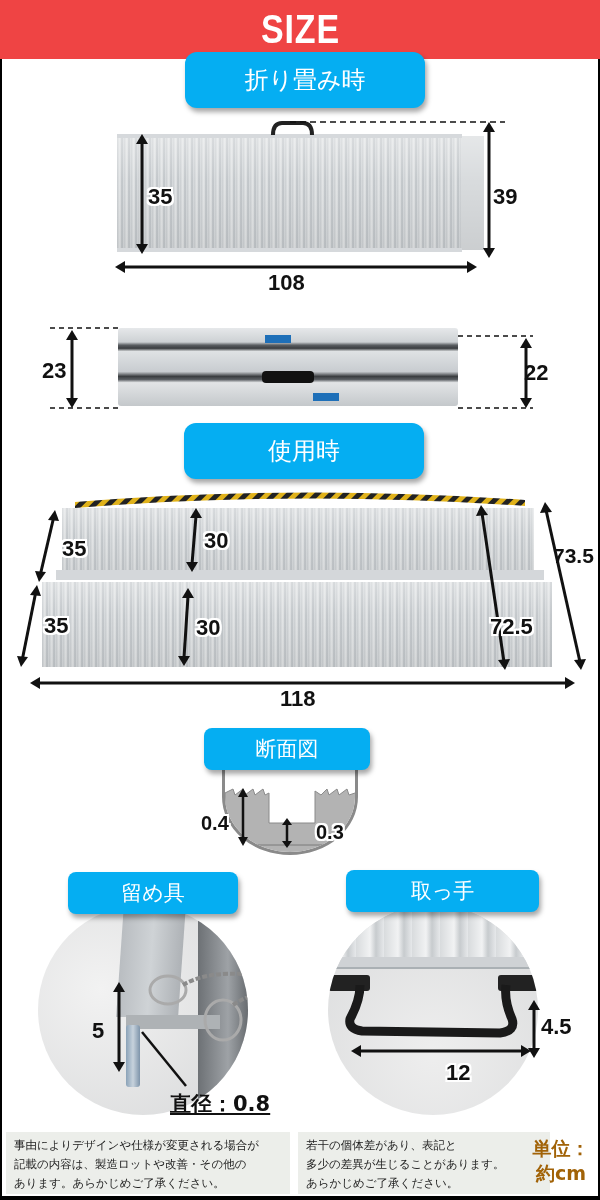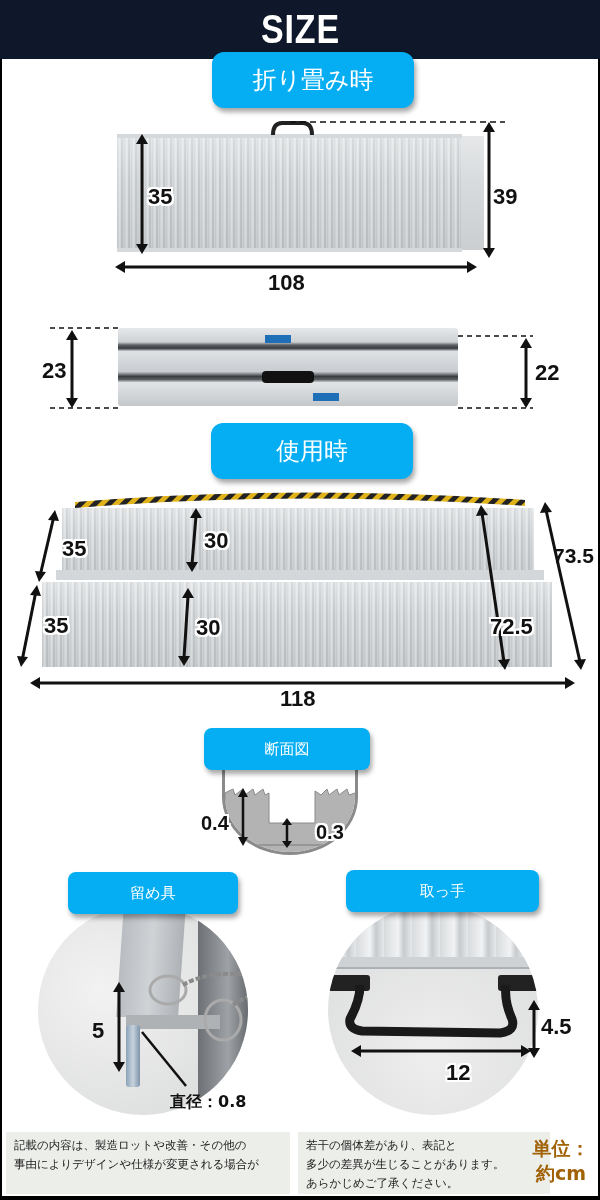--- a/index.html
+++ b/index.html
@@ -7,7 +7,7 @@
   body { font-family: "DejaVu Sans", "Liberation Sans", sans-serif; position: relative; }
 
   .frame { position: absolute; left: 2px; top: 0; width: 596px; height: 1196px; background: #fff; }
-  .header { position: absolute; left: 0; top: 0; width: 600px; height: 59px; background: #0f172a;
+  .header { position: absolute; left: 0; top: 0; width: 600px; height: 59px; background: #ef4444;
             display: flex; align-items: center; justify-content: center; }
   .header-title { color: #fff; font-family: "Liberation Sans", sans-serif; font-weight: 700;
                   font-size: 40px; letter-spacing: 1px; transform: scaleX(0.85); line-height: 45px; }

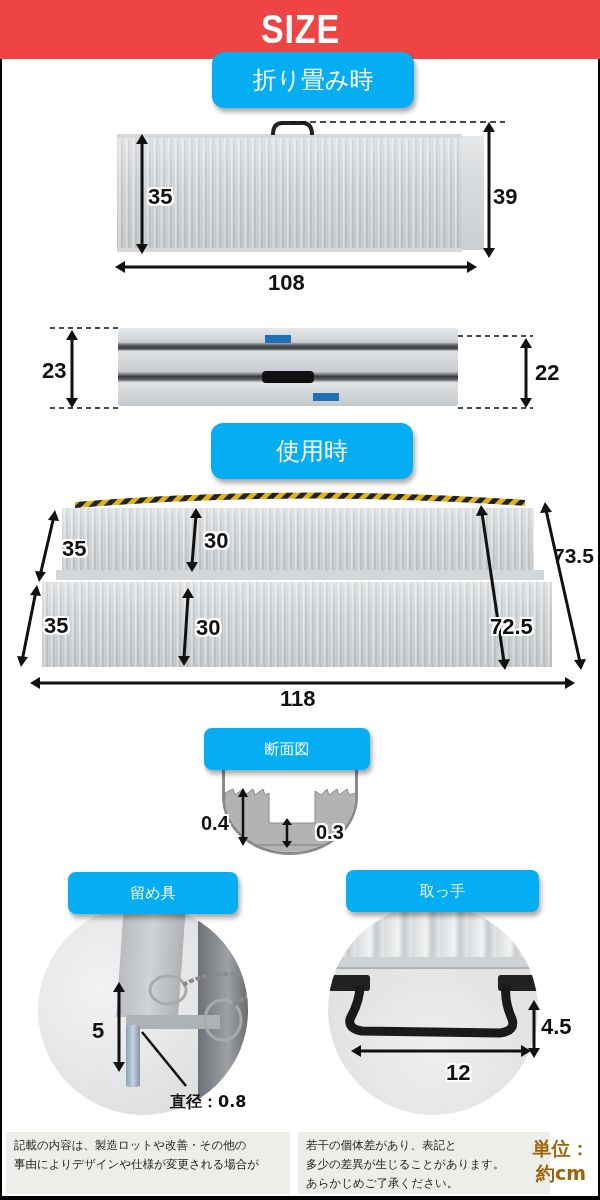--- a/index.html
+++ b/index.html
@@ -15,7 +15,7 @@
   .pill { position: absolute; background: #05aef2; color: #fff; border-radius: 12px;
           display: flex; align-items: center; justify-content: center;
           box-shadow: 2px 4px 5px rgba(0,0,0,0.35); font-family: "DejaVu Sans", sans-serif; }
-  .pill-lg { font-size: 24px; width: 202px; height: 56px; margin-left: 27px; }
+  .pill-lg { font-size: 24px; width: 240px; height: 56px; }
   .pill-sm { font-size: 15px; width: 166px; height: 42px; border-radius: 8px; }
 
   .dim { position: absolute; font-family: "Liberation Sans", sans-serif; font-weight: 700; color: #111;

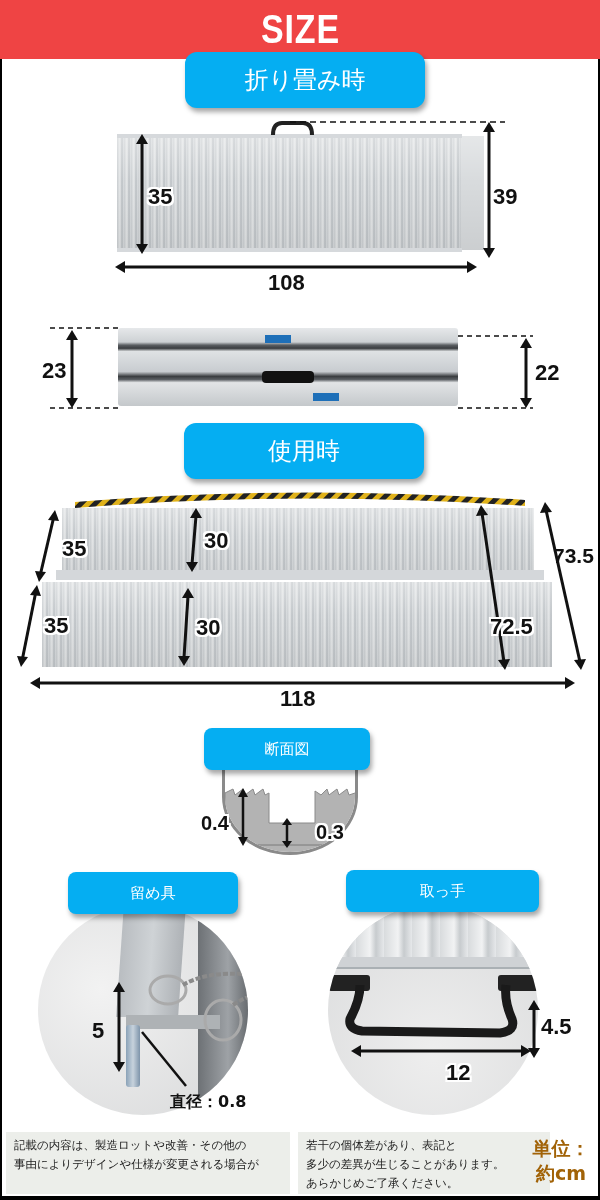--- a/index.html
+++ b/index.html
@@ -105,7 +105,7 @@
     <polygon points="7,0 1,10 13,10" fill="#111"></polygon>
       <polygon points="7,70 1,60 13,60" fill="#111"></polygon>
   </svg>
-  <span class="dim" style="left:535px; top:362px;text-align:right;">22</span>
+  <span class="dim" style="left:524px; top:362px;text-align:right;">22</span>
 </div>
 
 <div class="pill pill-lg" style="left:184px; top:423px;">使用時</div>

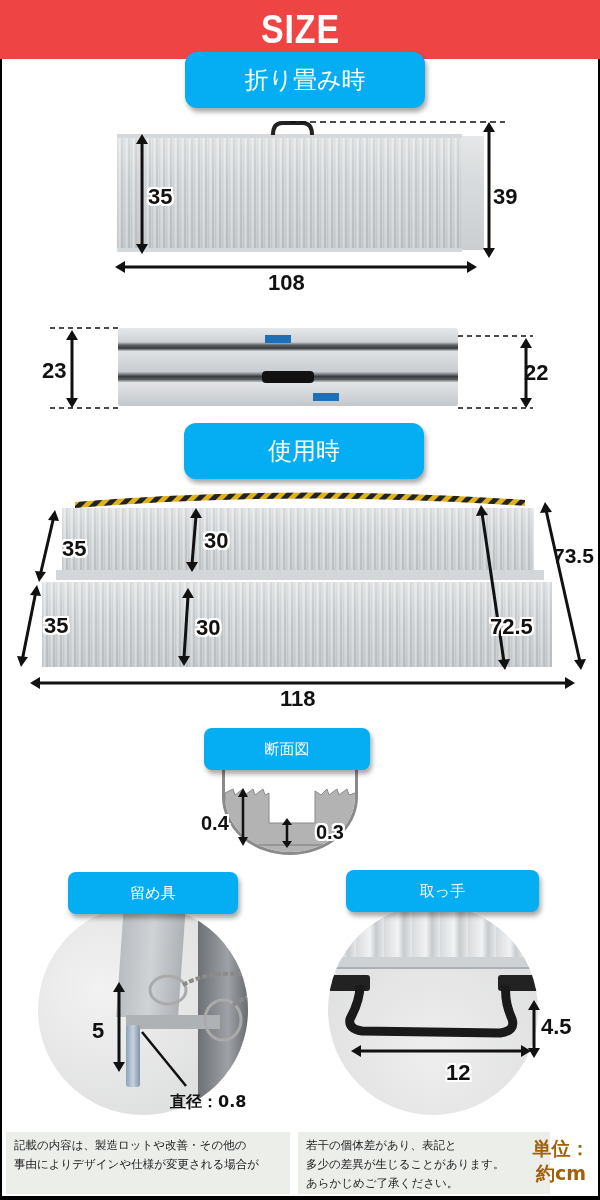--- a/index.html
+++ b/index.html
@@ -16,7 +16,7 @@
           display: flex; align-items: center; justify-content: center;
           box-shadow: 2px 4px 5px rgba(0,0,0,0.35); font-family: "DejaVu Sans", sans-serif; }
   .pill-lg { font-size: 24px; width: 240px; height: 56px; }
-  .pill-sm { font-size: 15px; width: 166px; height: 42px; border-radius: 8px; }
+  .pill-sm { font-size: 21px; width: 166px; height: 42px; border-radius: 8px; }
 
   .dim { position: absolute; font-family: "Liberation Sans", sans-serif; font-weight: 700; color: #111;
          font-size: 22px; line-height: 1; }

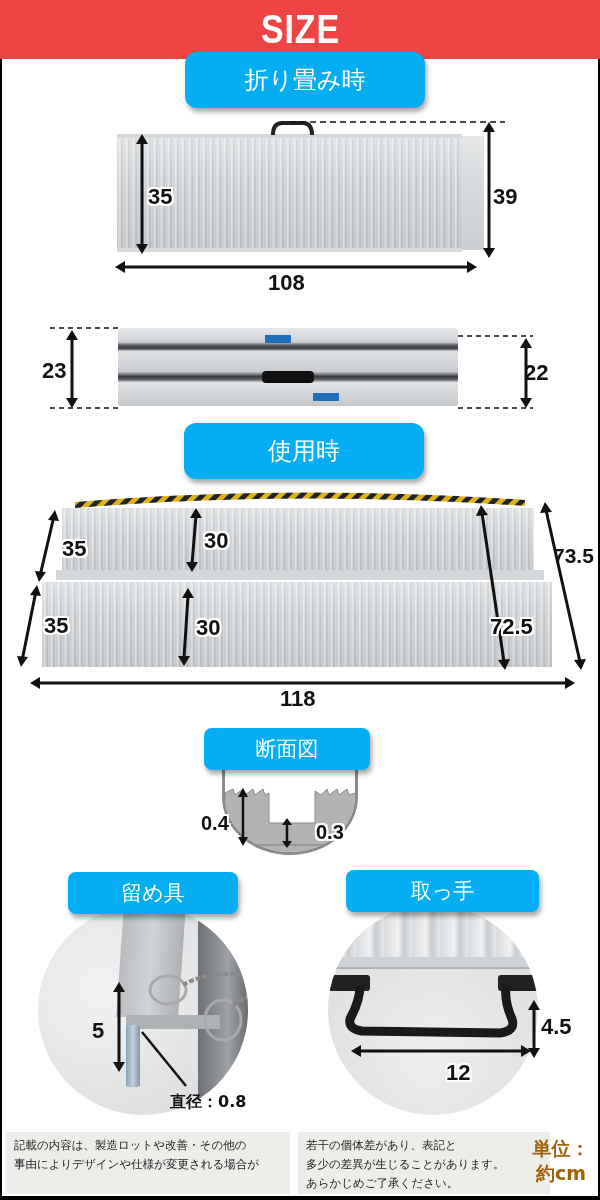--- a/index.html
+++ b/index.html
@@ -214,7 +214,7 @@
 <svg style="left:140px; top:1030px;" width="50" height="60">
   <line x1="2" y1="2" x2="46" y2="56" stroke="#111" stroke-width="2.5"></line>
 </svg>
-<span class="dim" style="left:170px; top:1094px; font-size:16px; font-family:'DejaVu Sans', sans-serif;">直径：0.8</span>
+<span class="dim" style="left:170px; top:1094px; font-size:21px; font-family:'DejaVu Sans', sans-serif;text-decoration:underline;">直径：0.8</span>
 
 <div class="circle" style="left:328px; top:905px; width:210px; height:210px; background:radial-gradient(circle at 50% 70%, #eeeeee, #d9dadb);">
   <div style="position:absolute; left:0; top:0; width:210px; height:52px; background:repeating-linear-gradient(90deg,#d8dbdd 0,#f1f2f3 14px,#c7cbce 20px,#e6e8ea 28px);"></div>

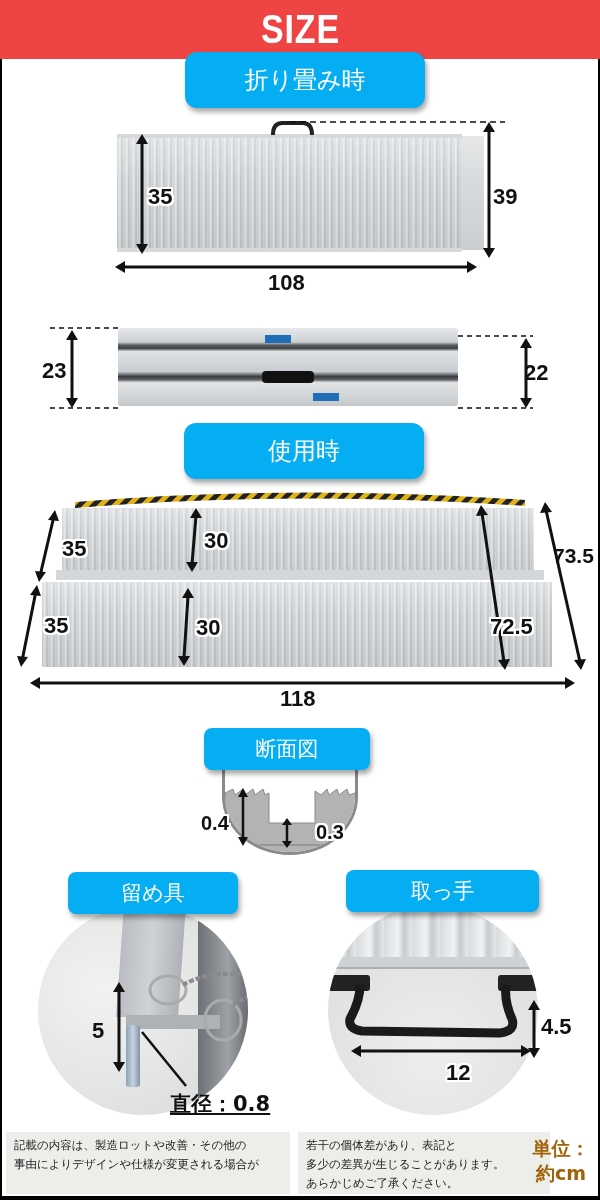--- a/index.html
+++ b/index.html
@@ -240,8 +240,8 @@
 <span class="dim" style="left:541px; top:1016px;">4.5</span>
 
 <div class="note" style="left:6px; top:1132px; width:284px; height:62px;">
+  <div>事由によりデザインや仕様が変更される場合が</div>
   <div>記載の内容は、製造ロットや改善・その他の</div>
-  <div>事由によりデザインや仕様が変更される場合が</div>
 </div>
 <div class="note" style="left:298px; top:1132px; width:252px; height:62px;">
   <div>若干の個体差があり、表記と</div>

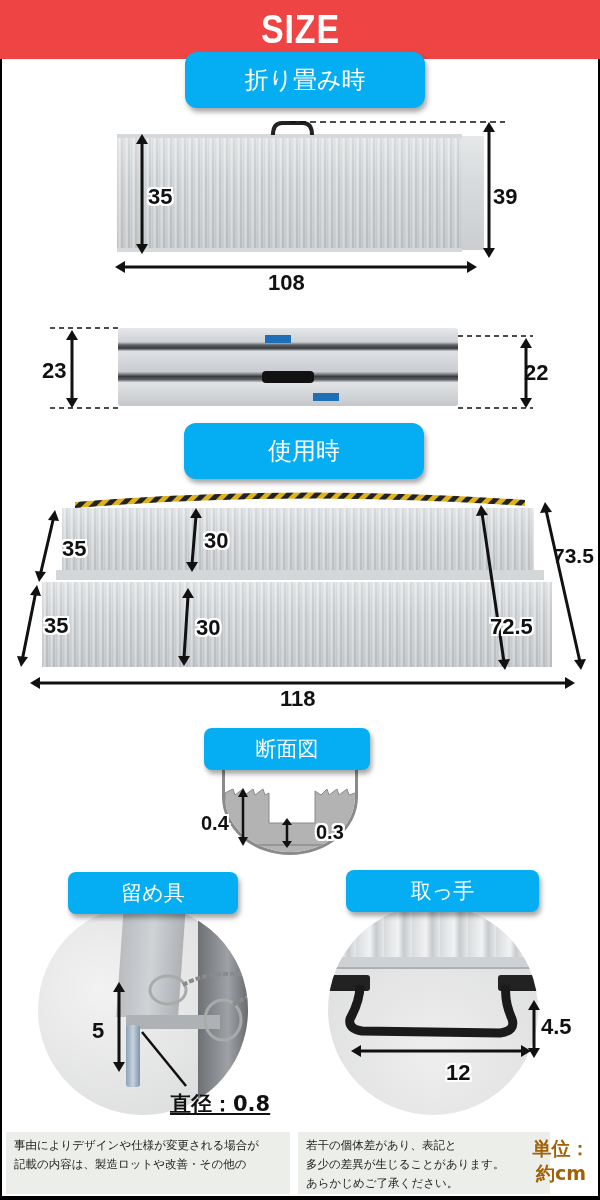--- a/index.html
+++ b/index.html
@@ -242,6 +242,7 @@
 <div class="note" style="left:6px; top:1132px; width:284px; height:62px;">
   <div>事由によりデザインや仕様が変更される場合が</div>
   <div>記載の内容は、製造ロットや改善・その他の</div>
+  <div>あります。あらかじめご了承ください。</div>
 </div>
 <div class="note" style="left:298px; top:1132px; width:252px; height:62px;">
   <div>若干の個体差があり、表記と</div>

